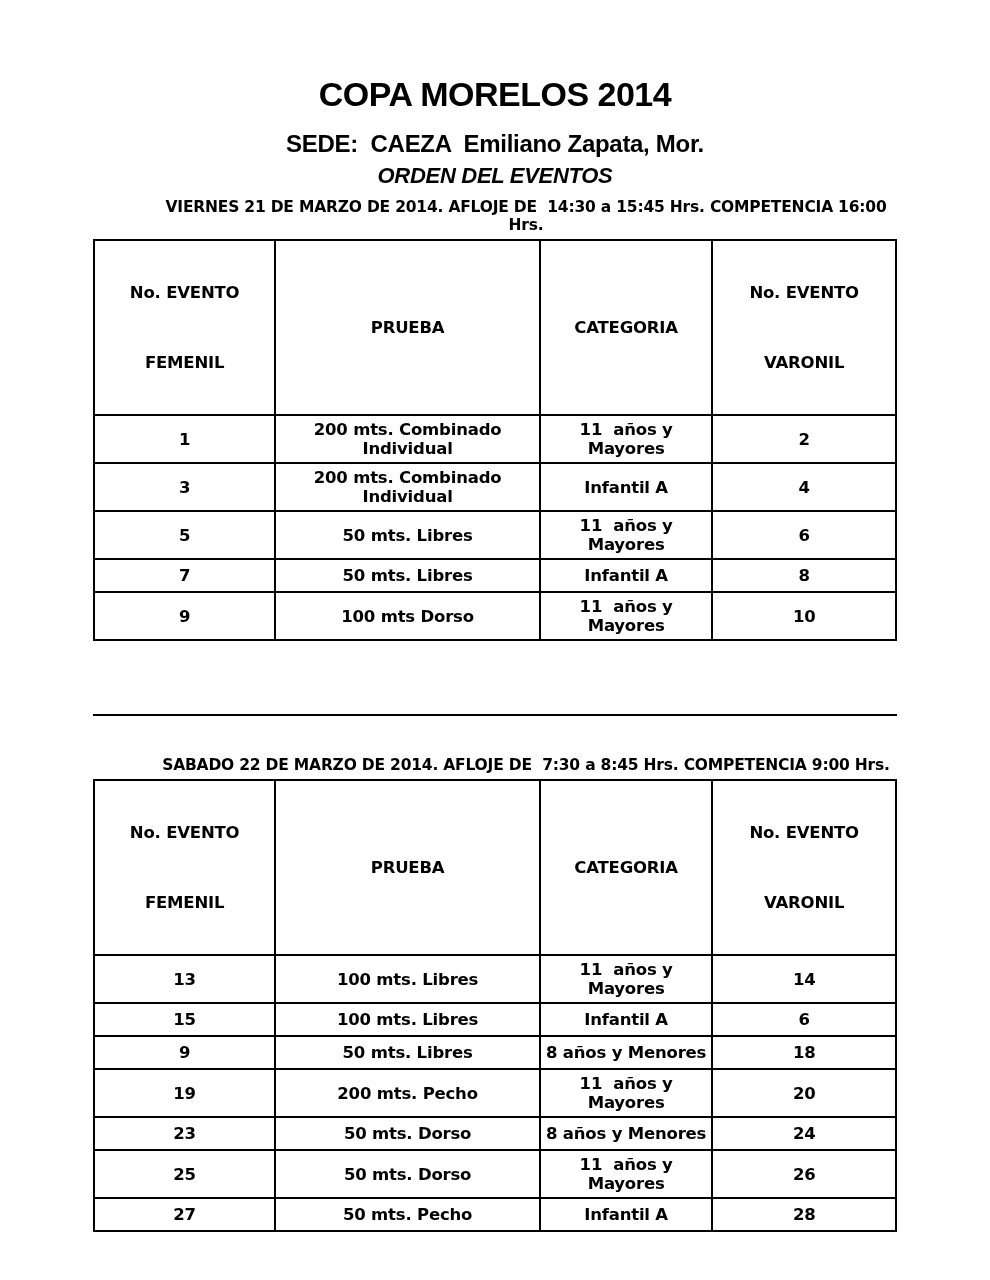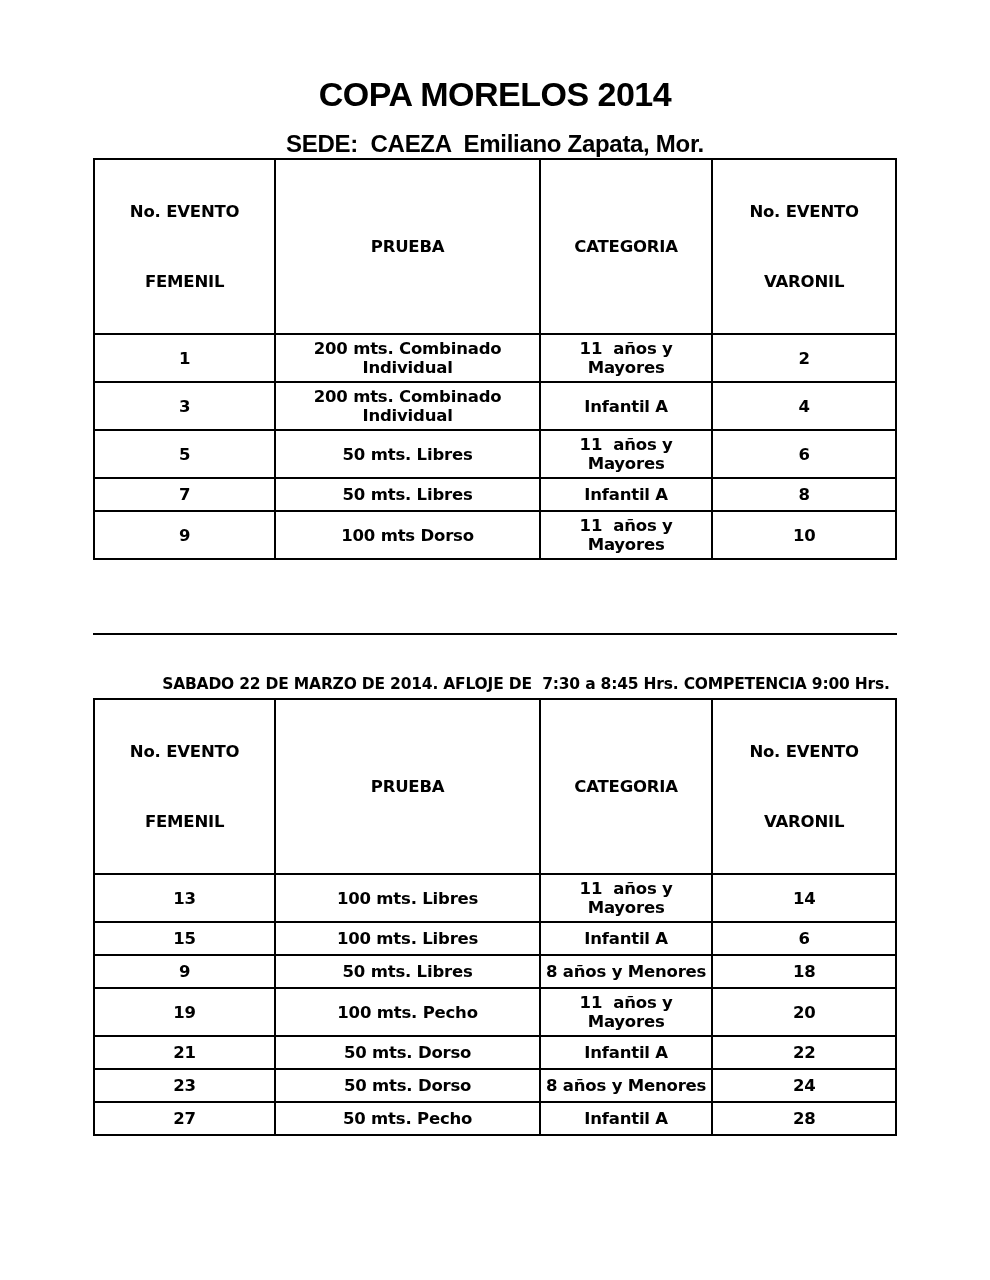--- a/index.html
+++ b/index.html
@@ -90,6 +90,7 @@
 
   <div class="title">COPA MORELOS 2014</div>
   <div class="venue">SEDE:  CAEZA  Emiliano Zapata, Mor.</div>
+  <div class="subtitle">ORDEN DEL EVENTOS</div>
 
   <div class="session session-1">
     <table class="events">

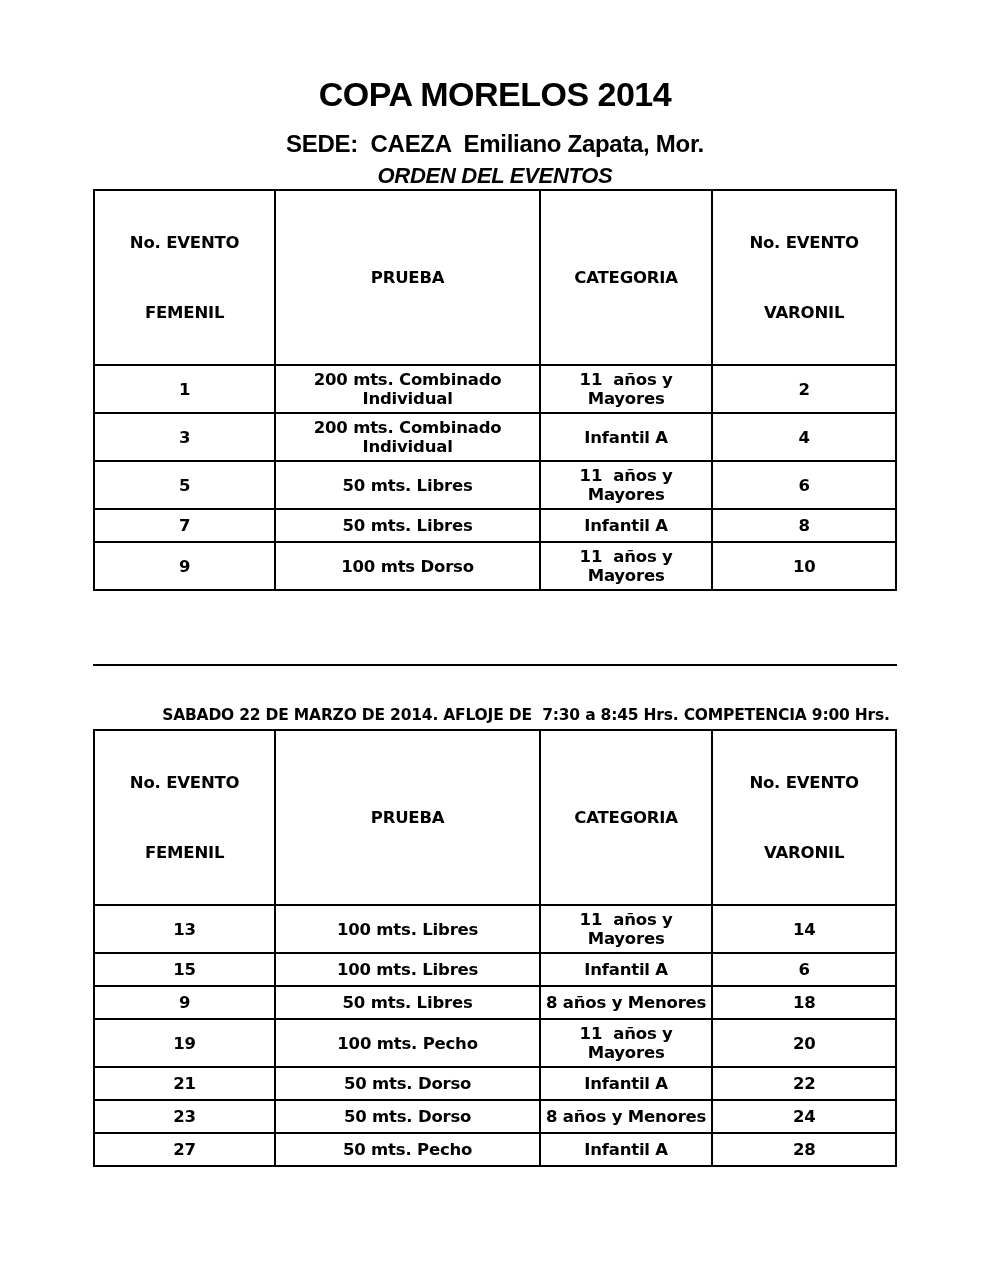--- a/index.html
+++ b/index.html
@@ -93,6 +93,7 @@
   <div class="subtitle">ORDEN DEL EVENTOS</div>
 
   <div class="session session-1">
+    <div class="schedule">VIERNES 21 DE MARZO DE 2014. AFLOJE DE  14:30 a 15:45 Hrs. COMPETENCIA 16:00 Hrs.</div>
     <table class="events">
       <colgroup>
         <col class="col-femenil">

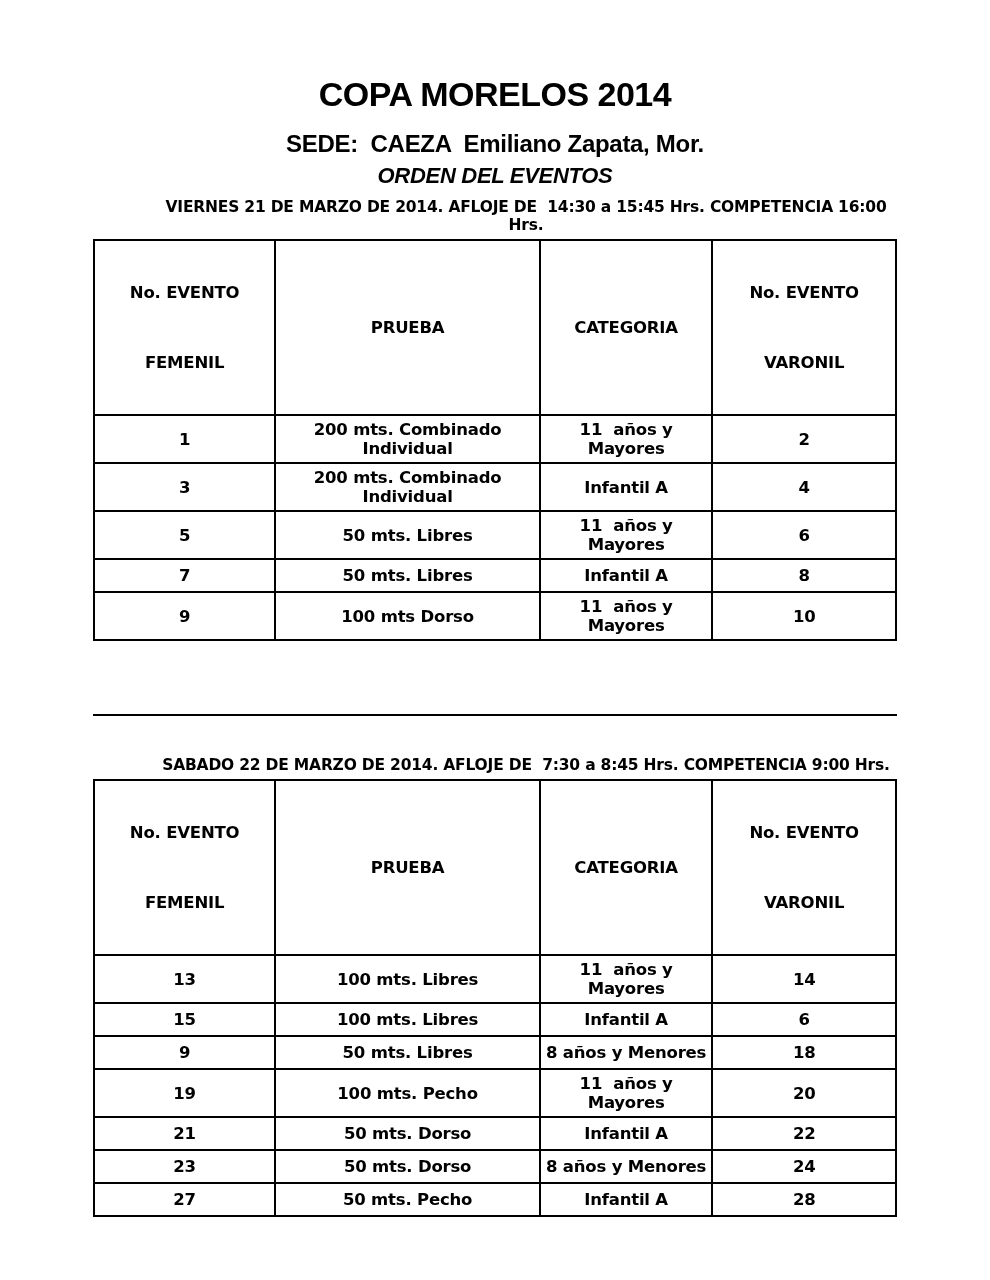--- a/index.html
+++ b/index.html
@@ -198,7 +198,7 @@
           </tr>
           <tr>
             <td>19</td>
-            <td>100 mts. Pecho</td>
+            <td>200 mts. Pecho</td>
             <td>11  años y Mayores</td>
             <td>20</td>
           </tr>

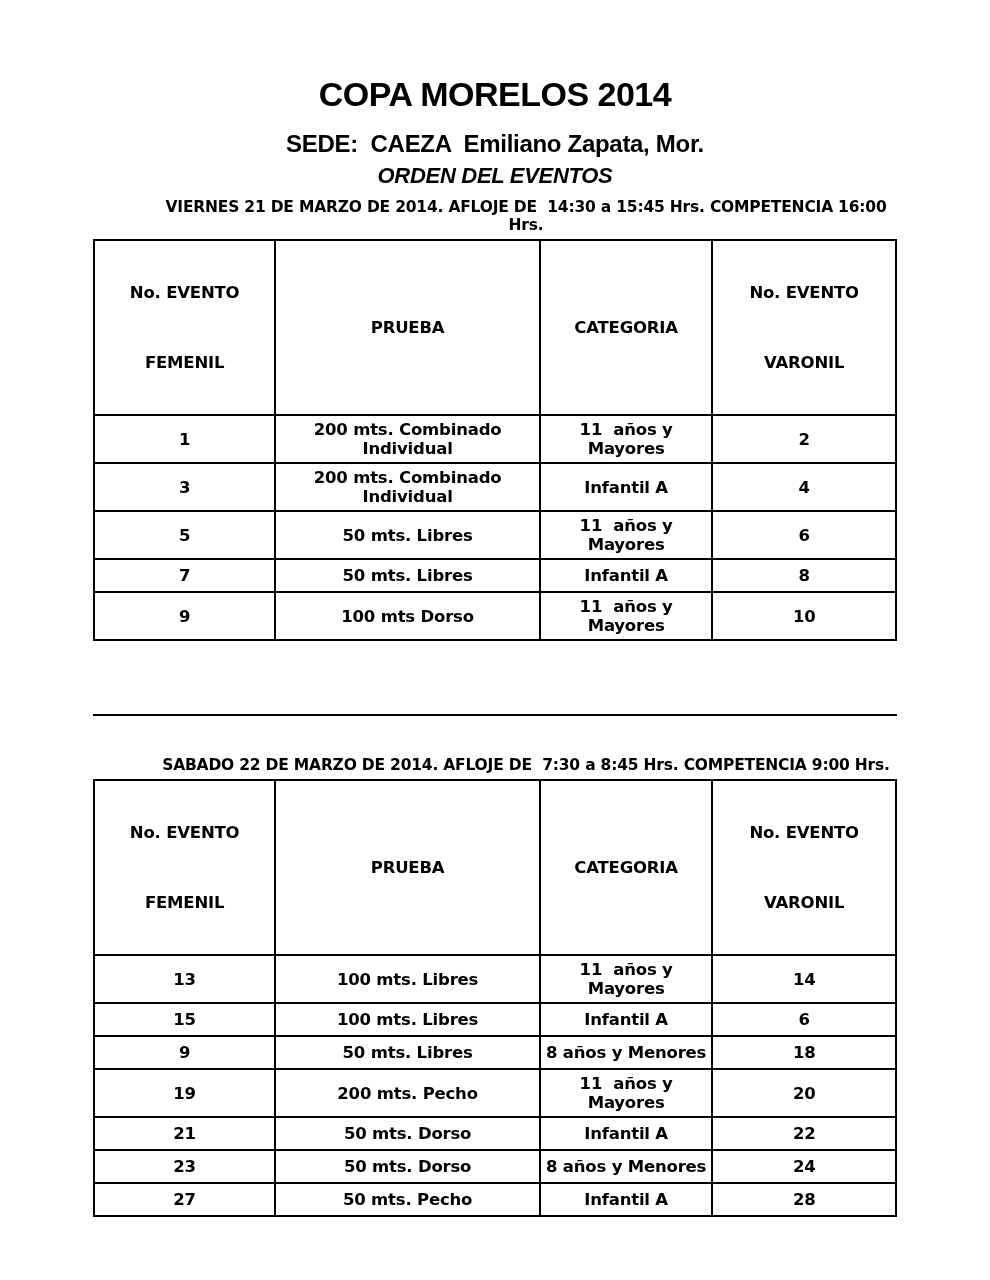--- a/index.html
+++ b/index.html
@@ -203,12 +203,6 @@
             <td>20</td>
           </tr>
           <tr>
-            <td>21</td>
-            <td>50 mts. Dorso</td>
-            <td>Infantil A</td>
-            <td>22</td>
-          </tr>
-          <tr>
             <td>23</td>
             <td>50 mts. Dorso</td>
             <td>8 años y Menores</td>

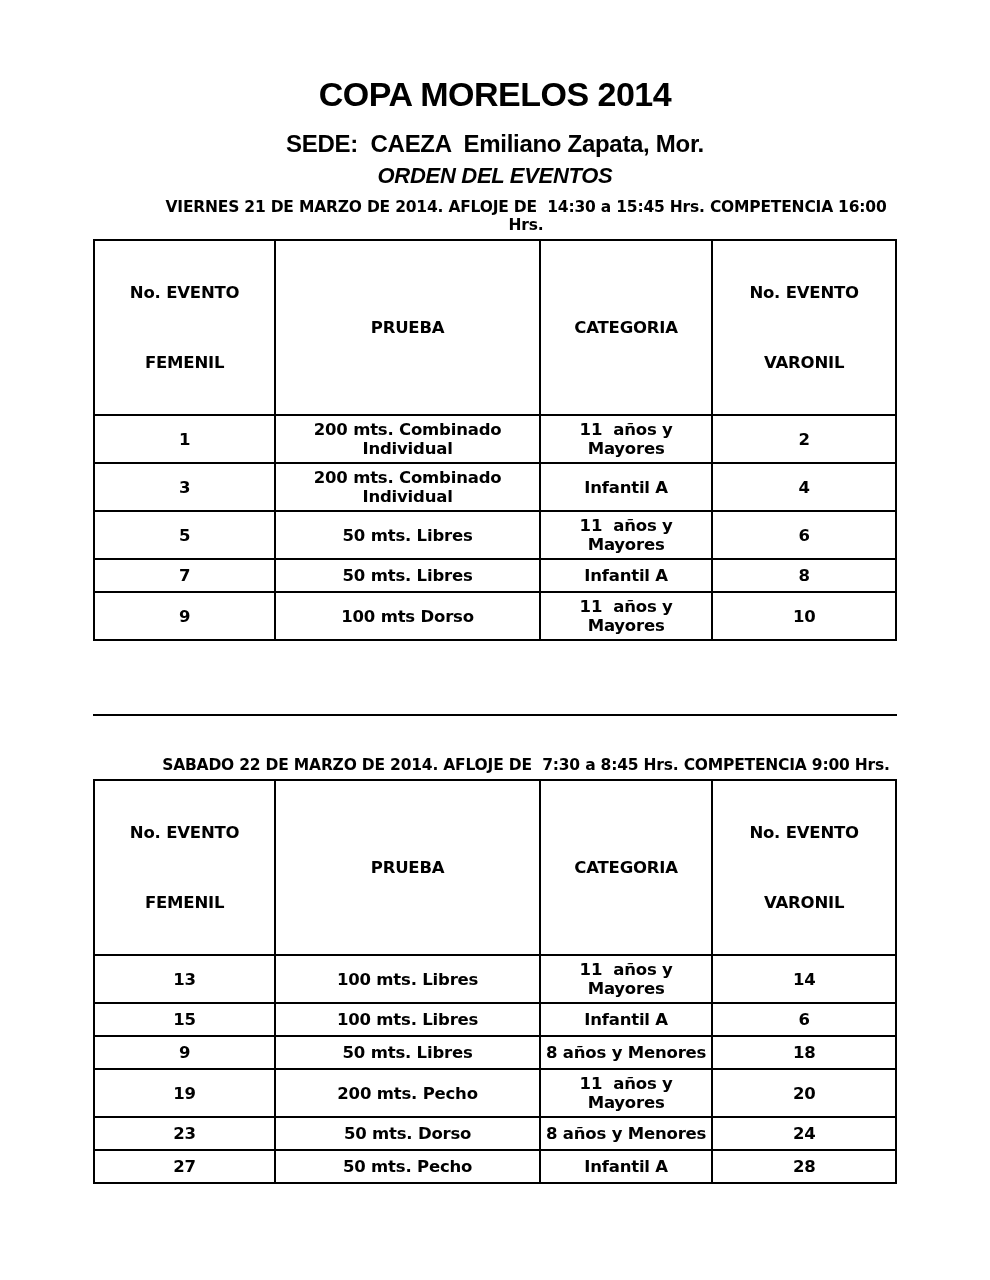--- a/index.html
+++ b/index.html
@@ -209,6 +209,12 @@
             <td>24</td>
           </tr>
           <tr>
+            <td>25</td>
+            <td>50 mts. Dorso</td>
+            <td>11  años y Mayores</td>
+            <td>26</td>
+          </tr>
+          <tr>
             <td>27</td>
             <td>50 mts. Pecho</td>
             <td>Infantil A</td>

